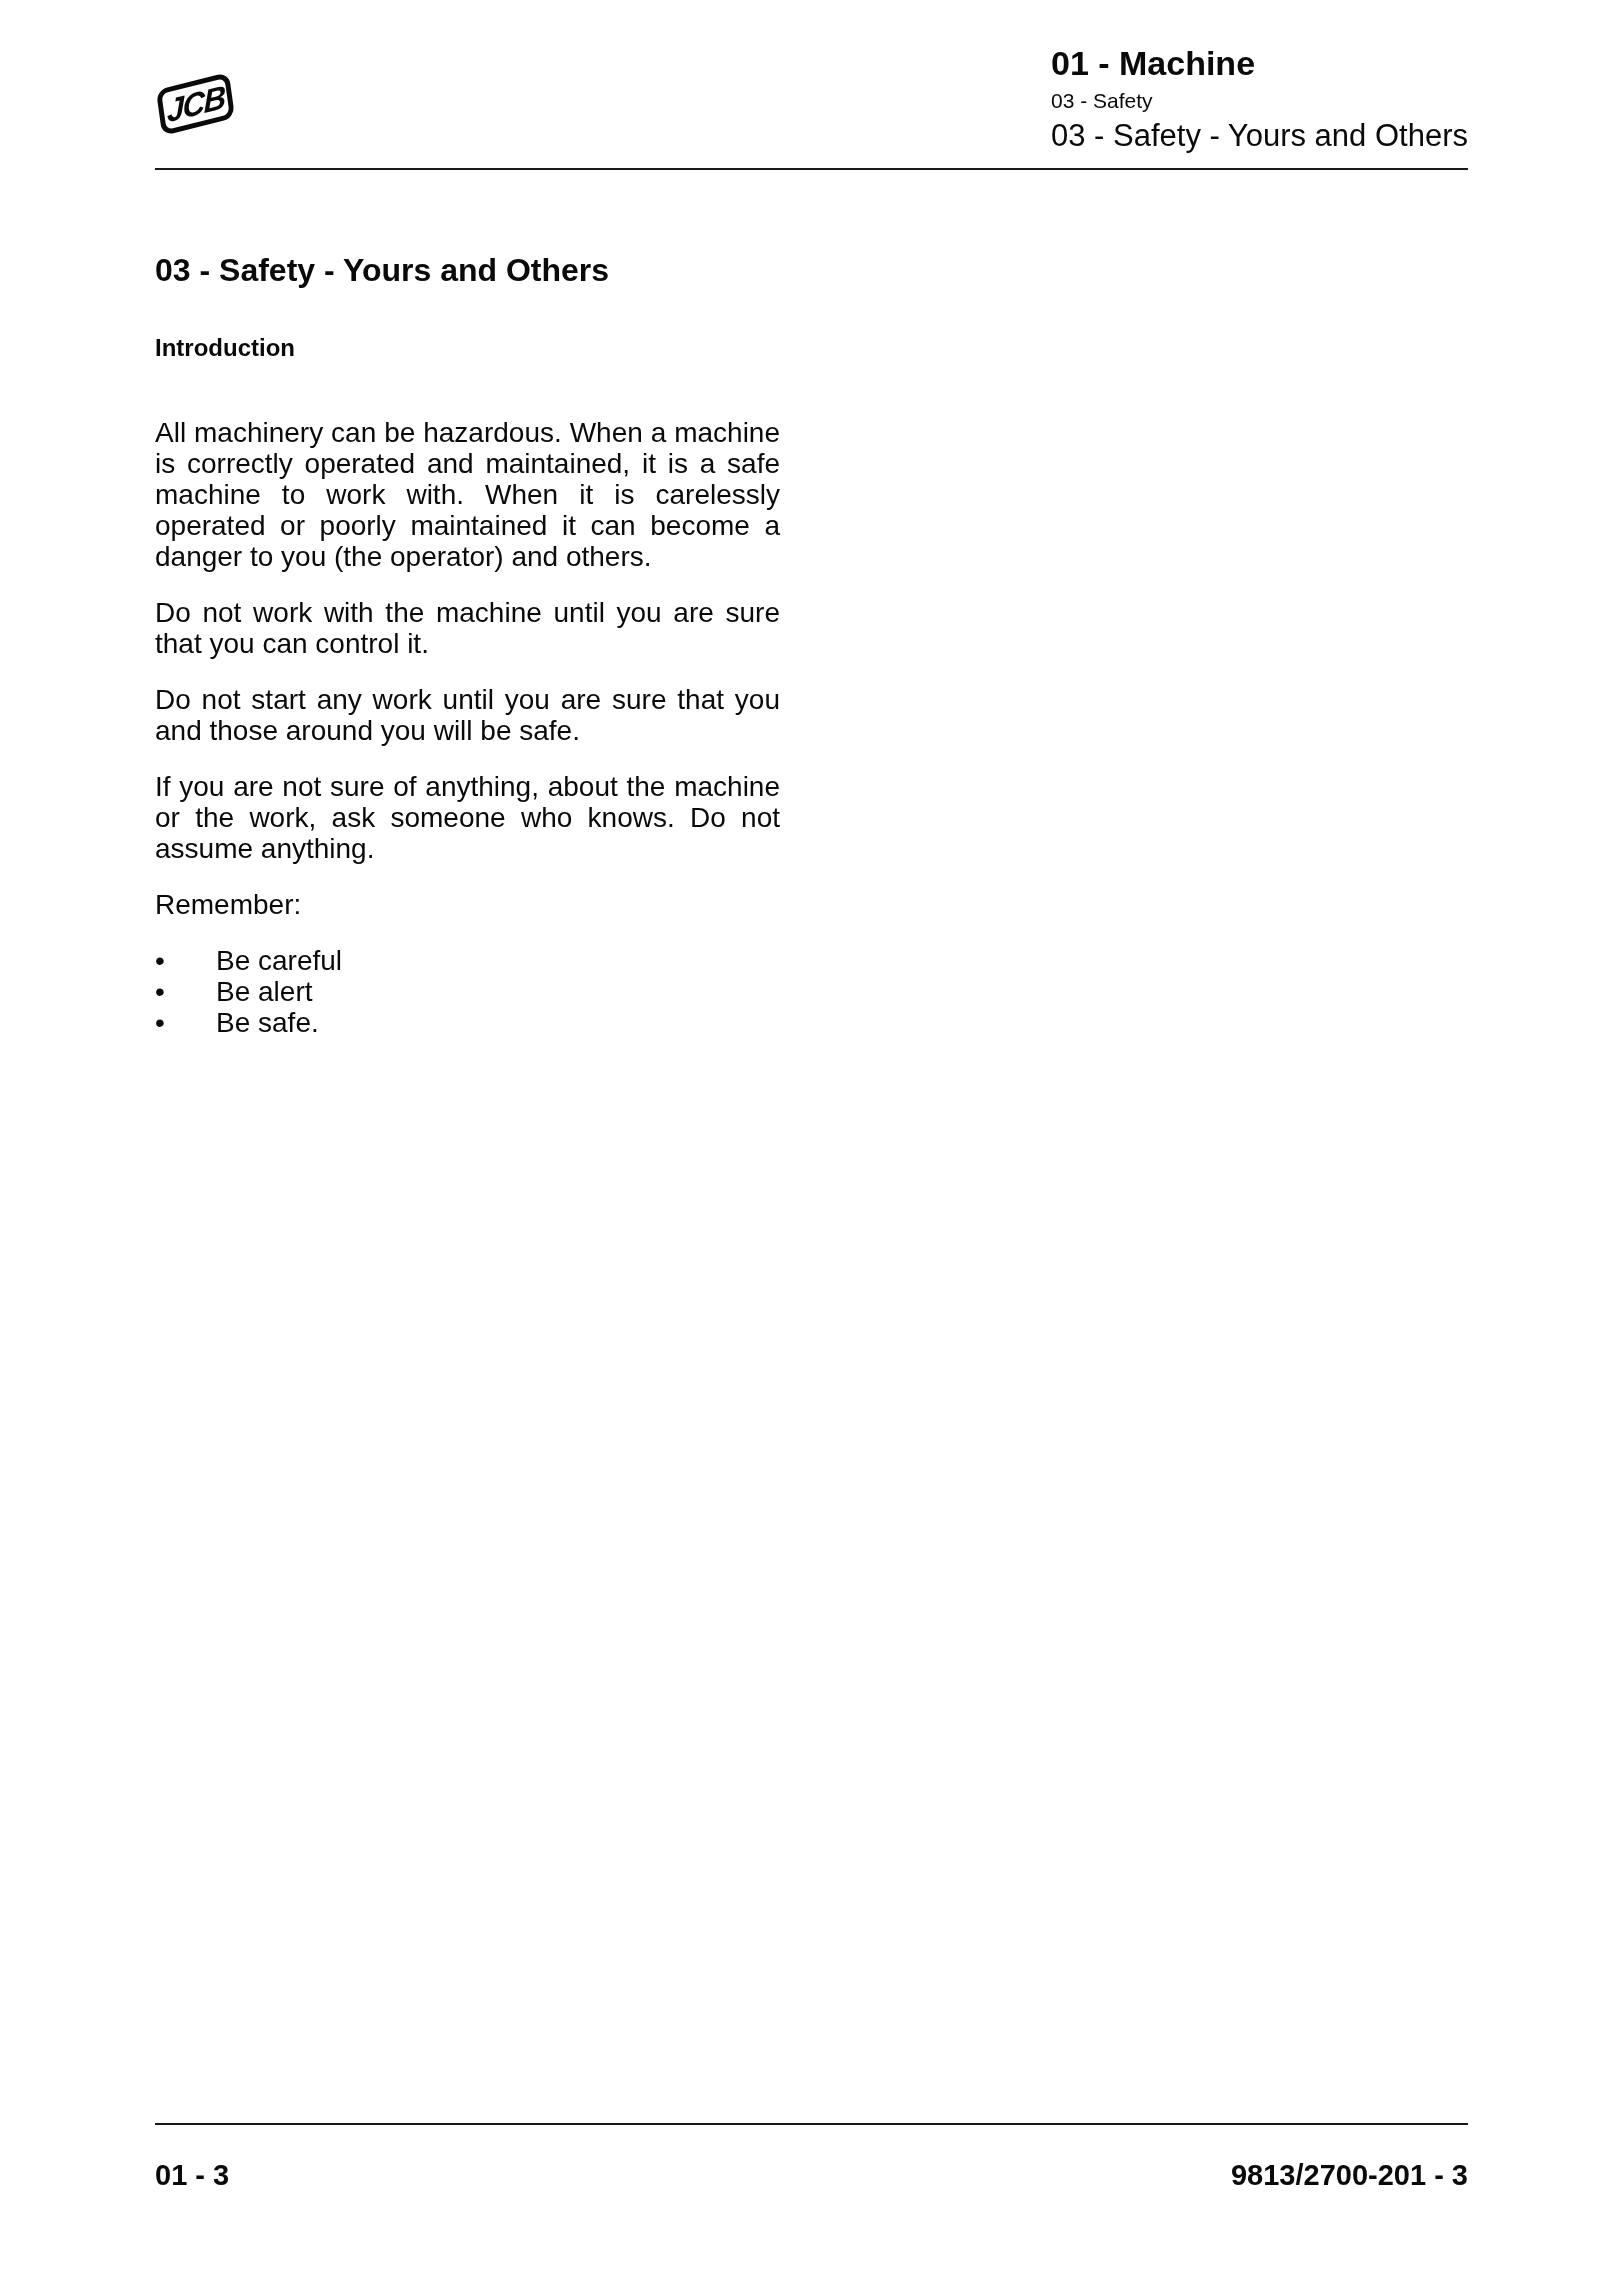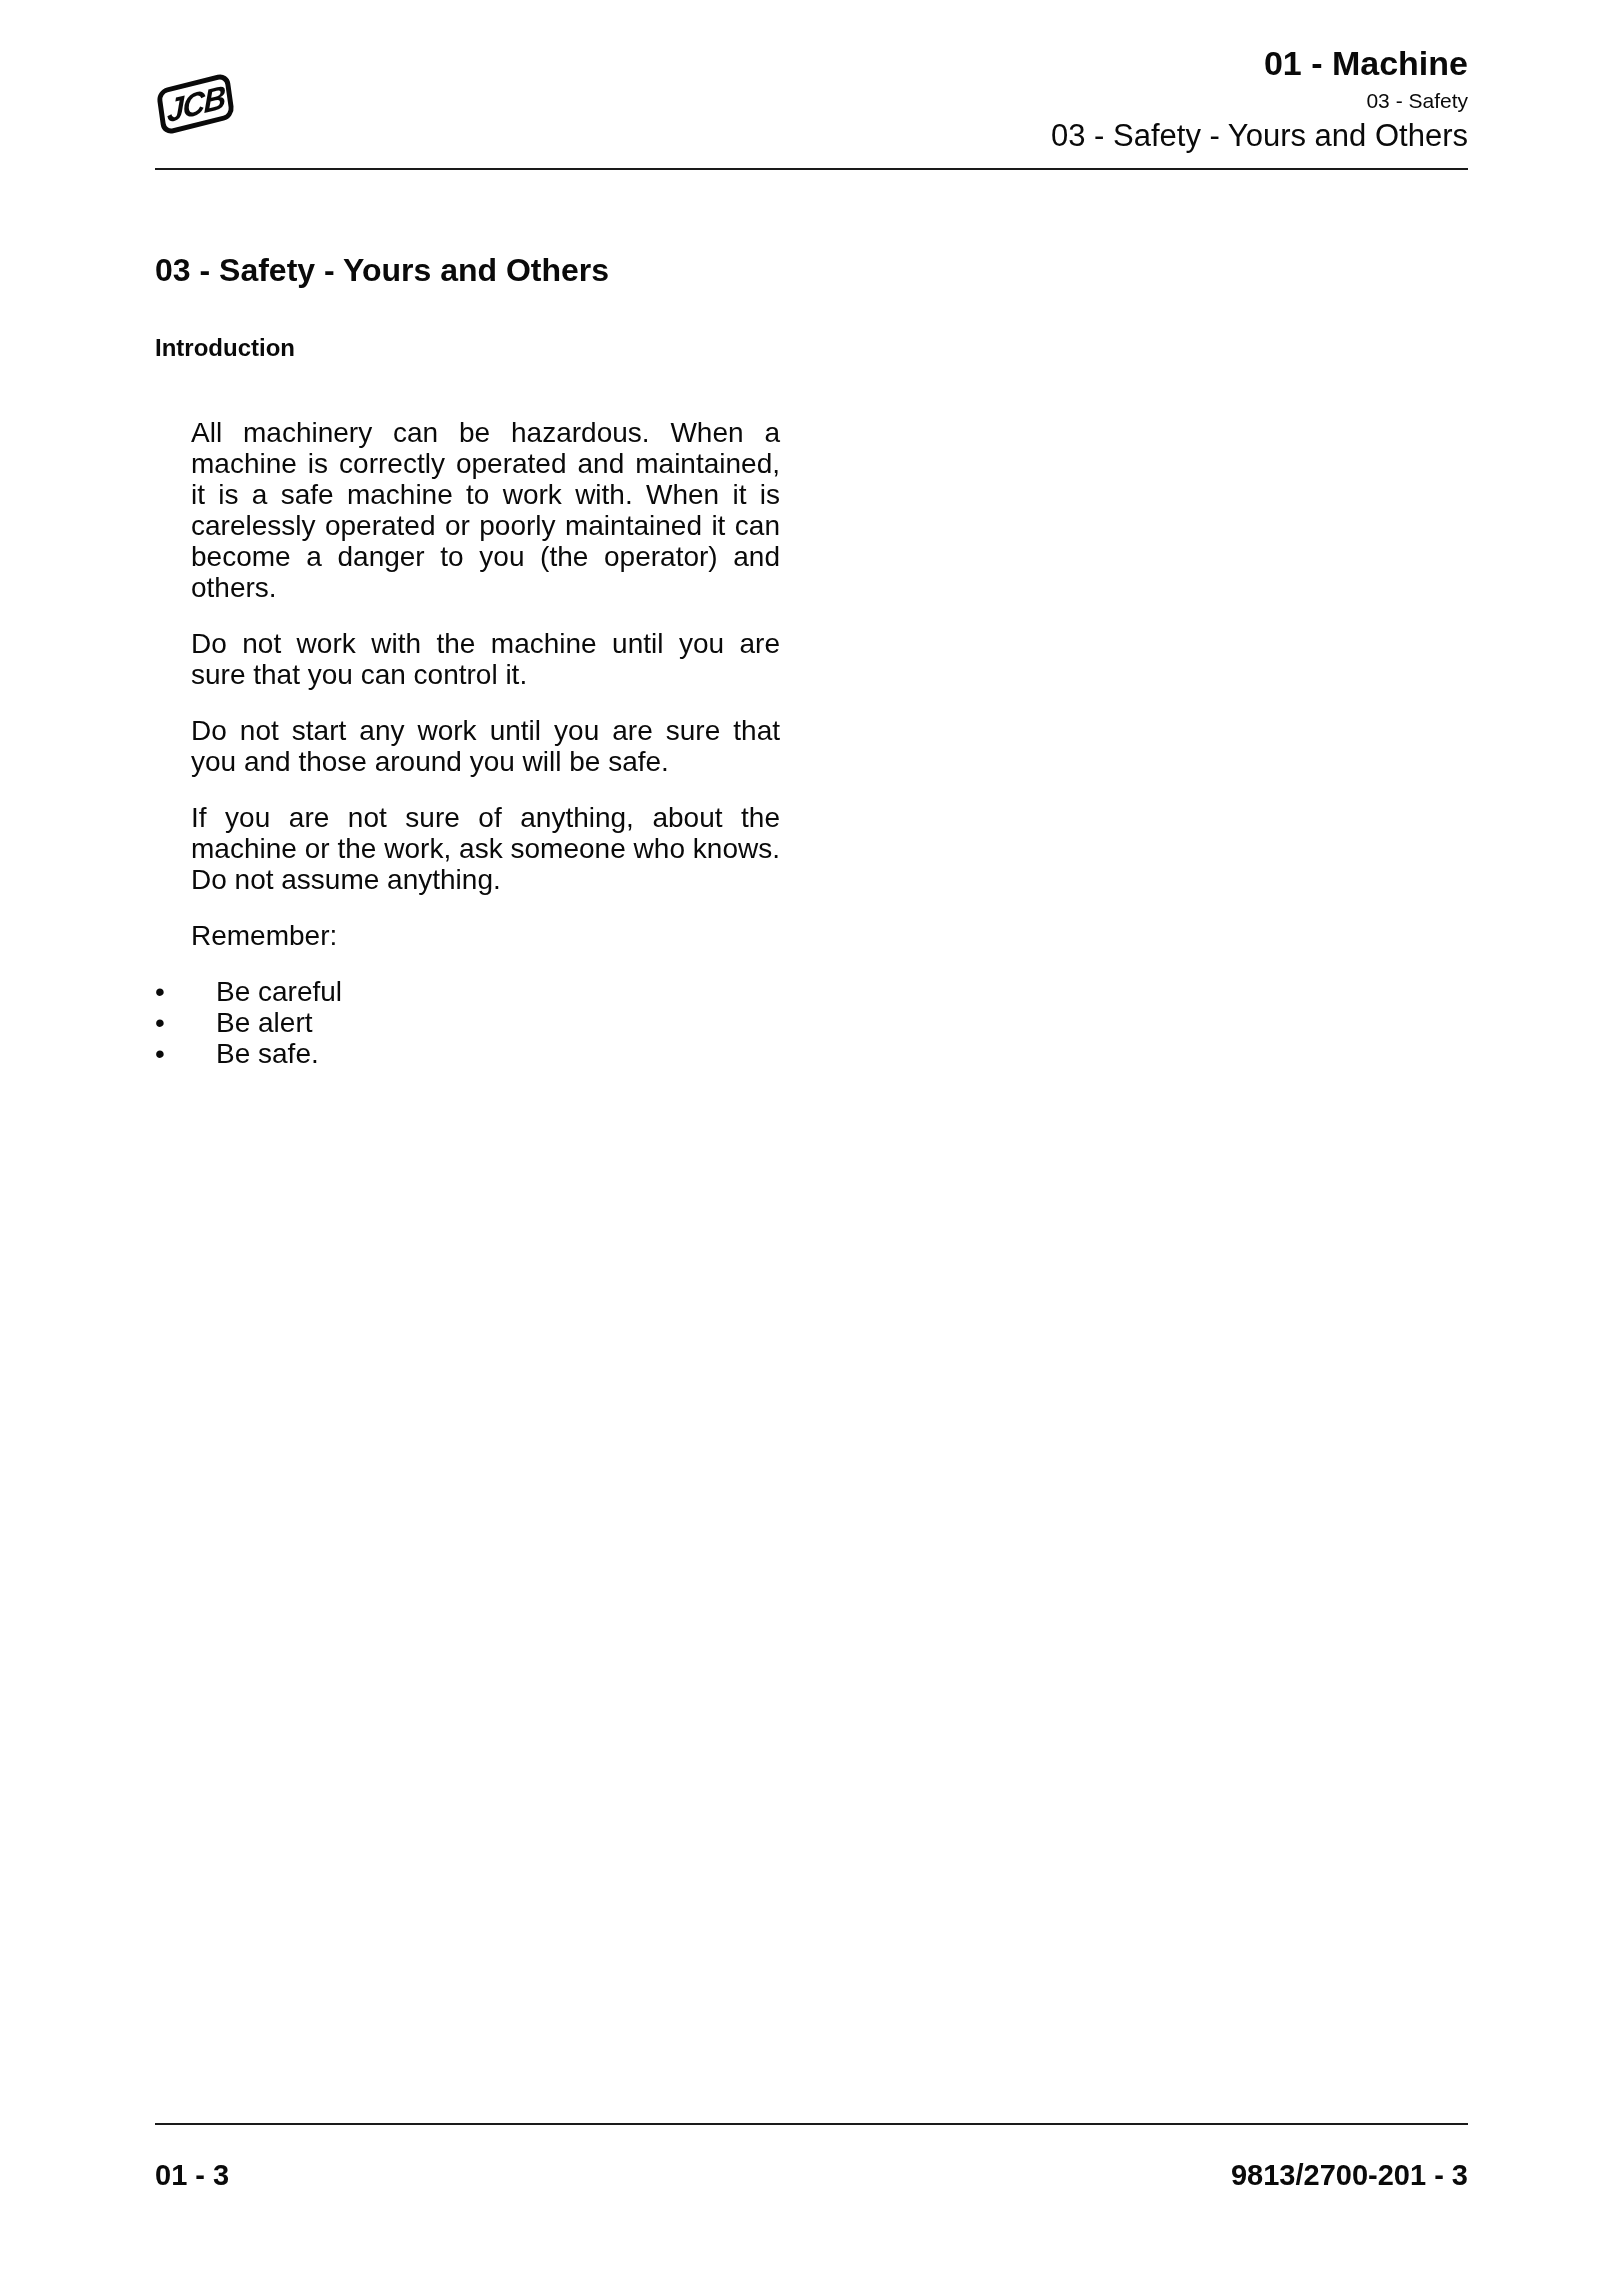--- a/index.html
+++ b/index.html
@@ -44,7 +44,7 @@
     position: absolute;
     top: 43px;
     right: 155px;
-    text-align: right;
+    text-align: left;
     white-space: nowrap;
   }
   .header-meta .line1 { font-size: 34px; font-weight: bold; line-height: 40px; }

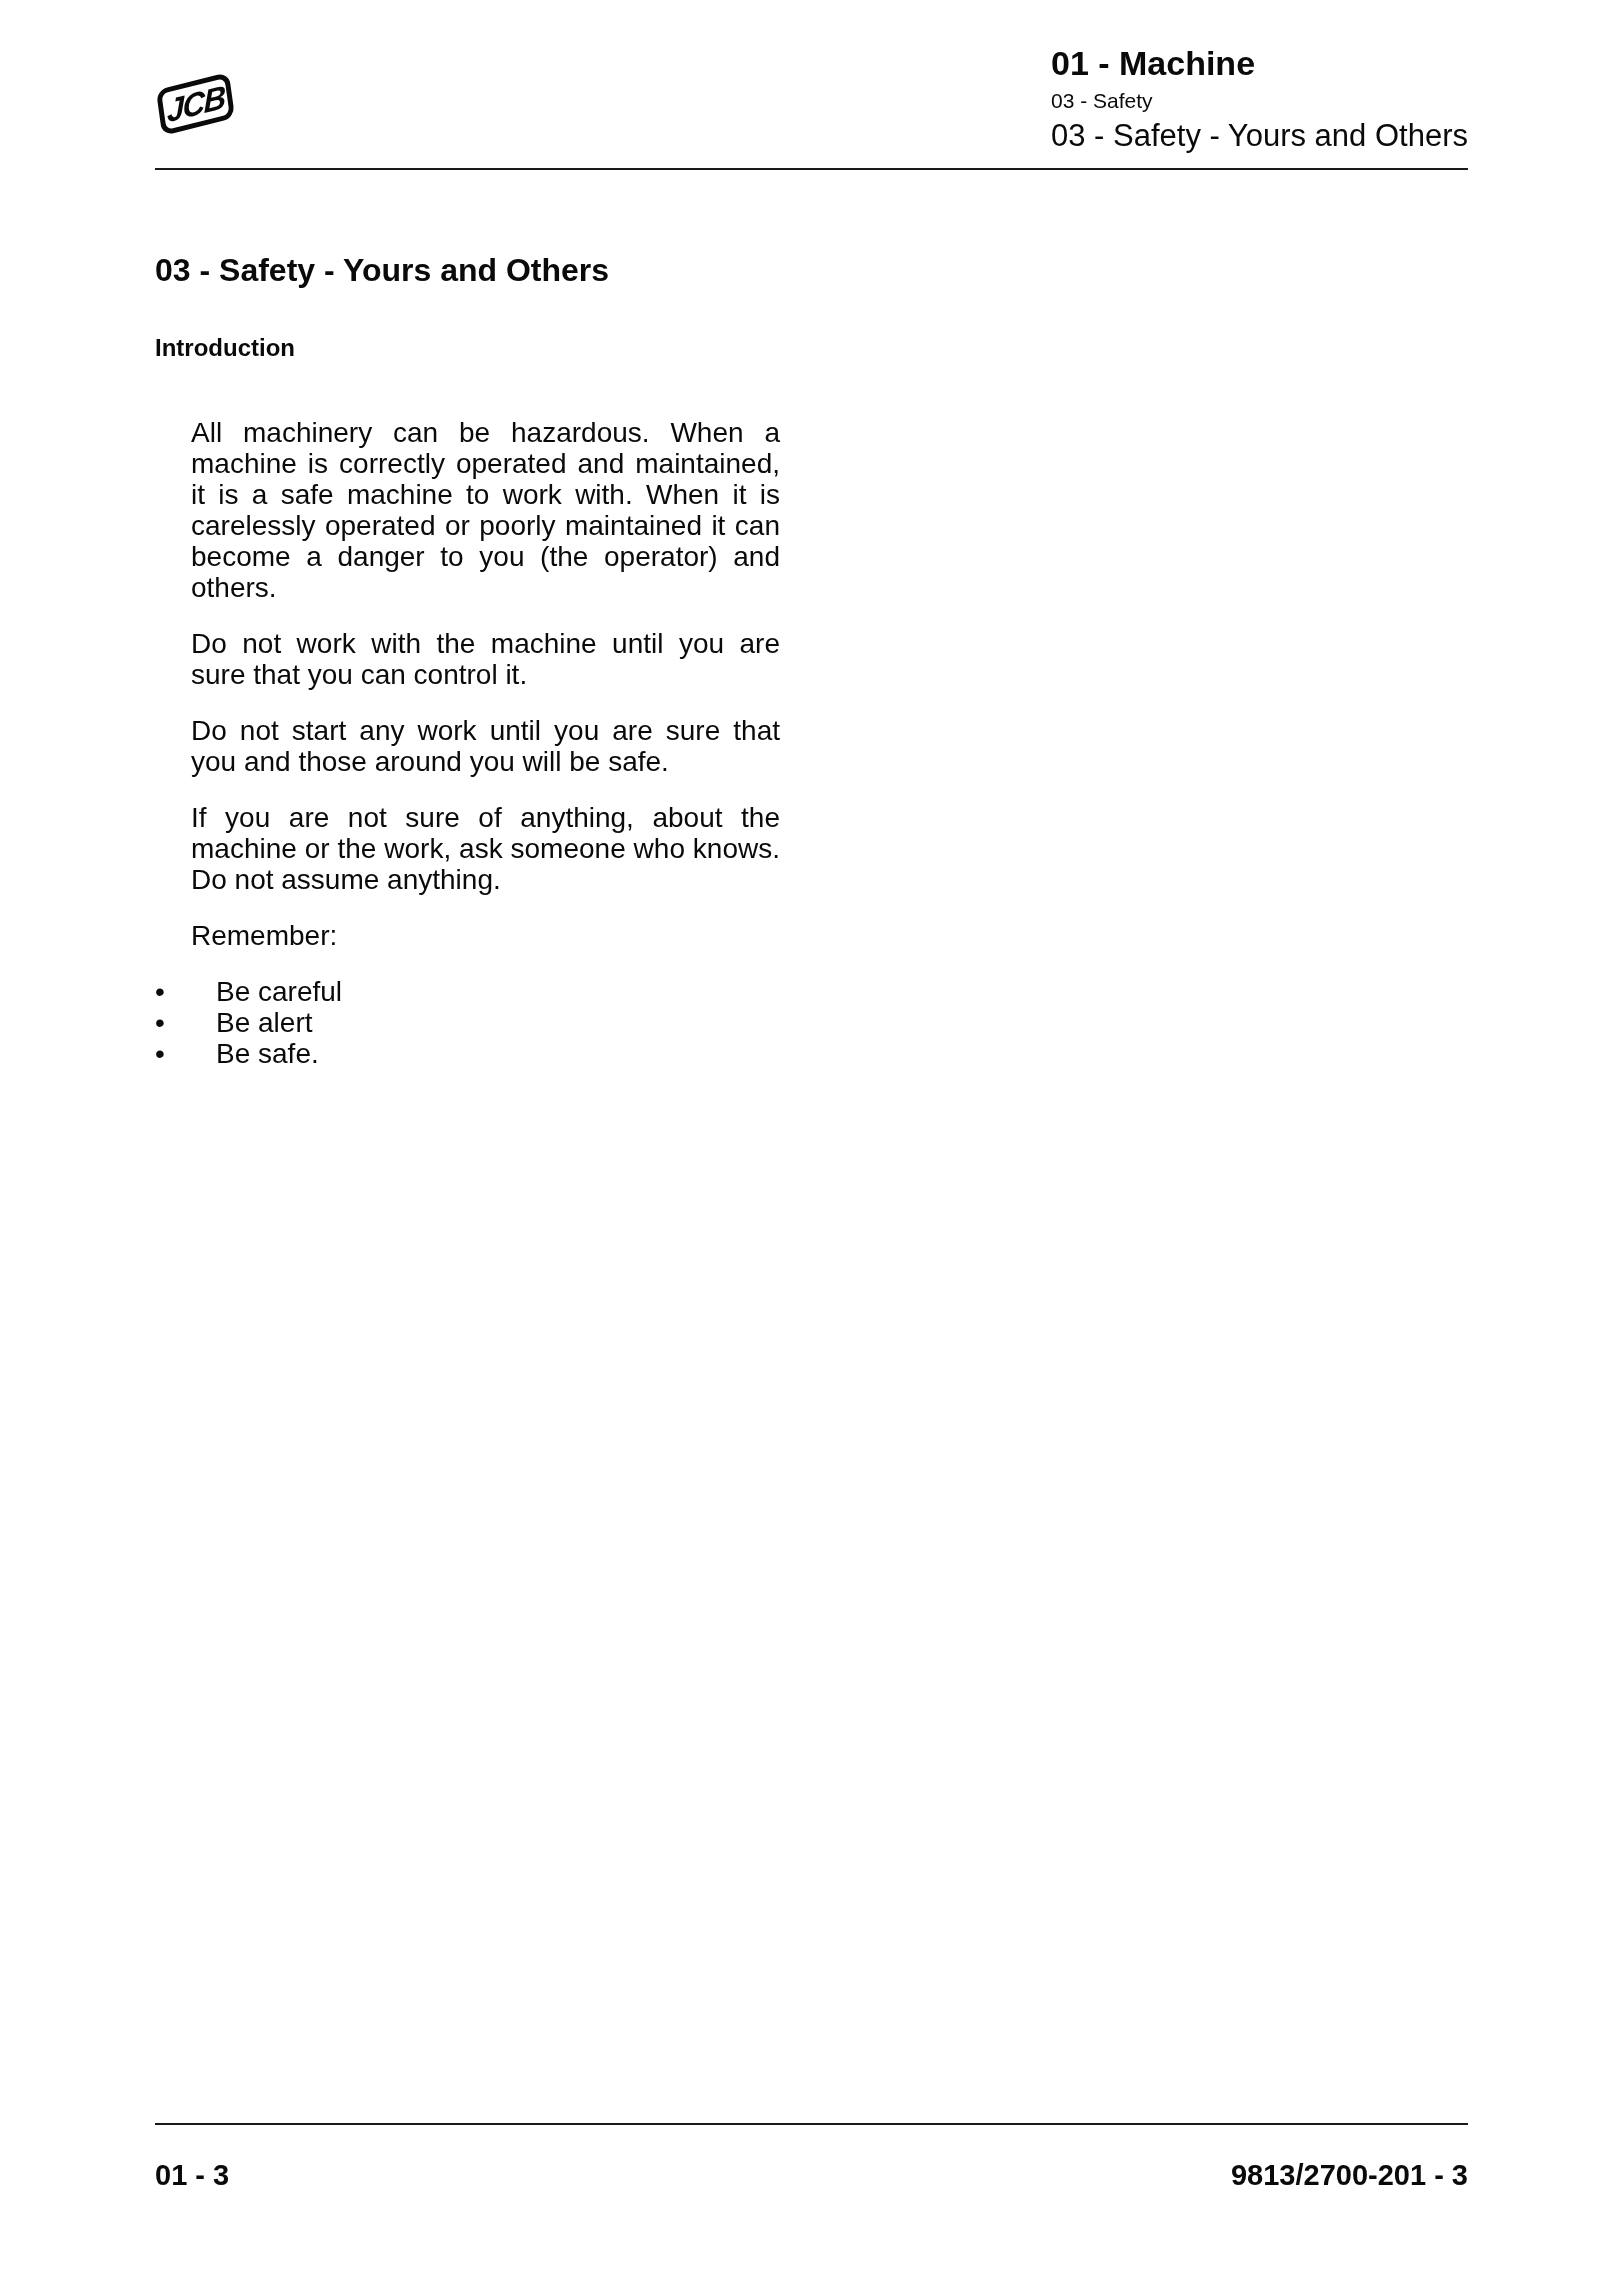--- a/index.html
+++ b/index.html
@@ -84,7 +84,6 @@
     line-height: 31px;
     text-align: justify;
     margin-bottom: 25px;
-    margin-left: 36px;
   }
   .bullet-list { margin-top: 0; }
   .bullet-item {

